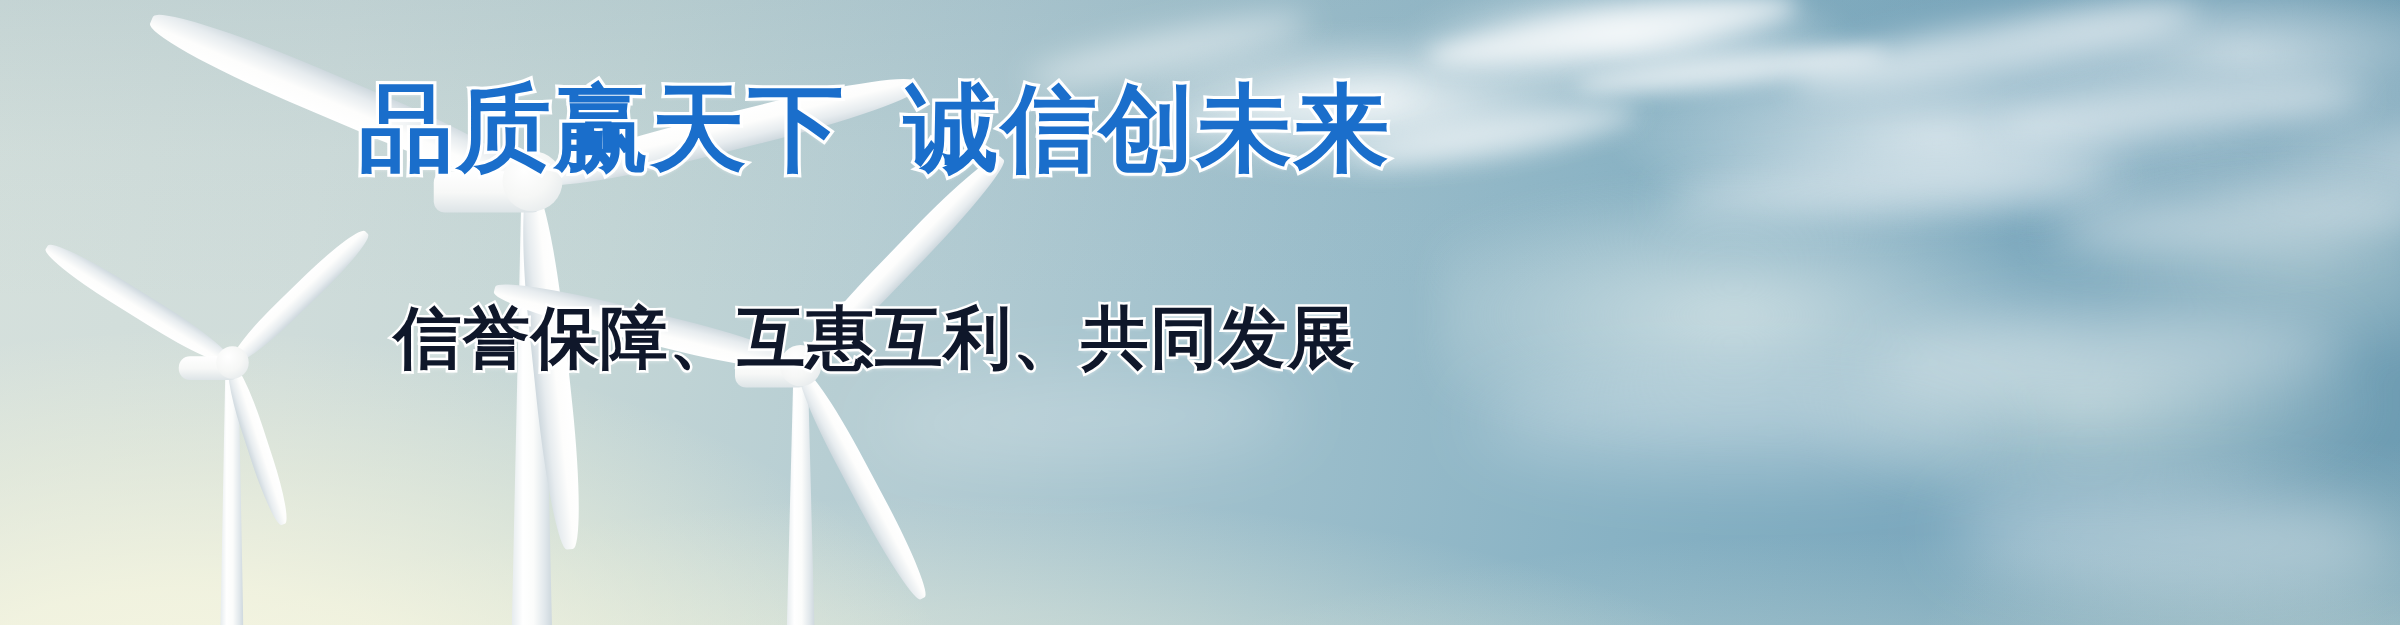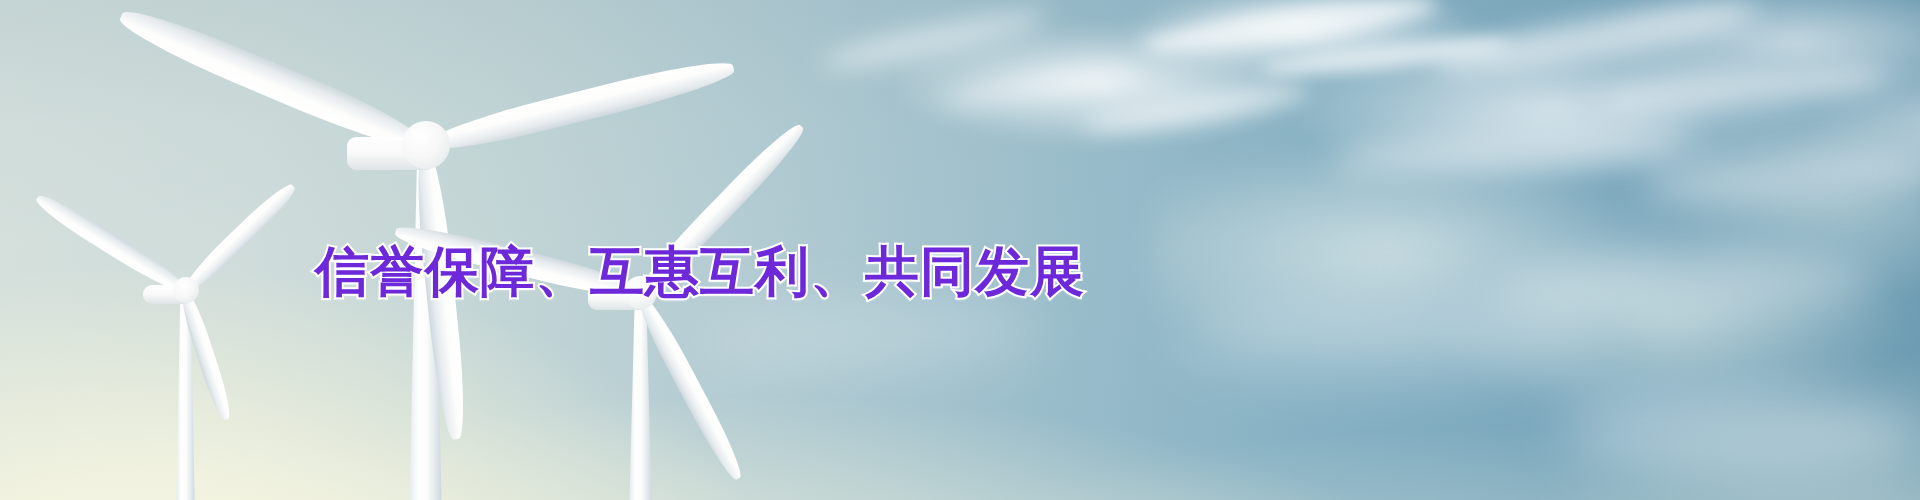--- a/index.html
+++ b/index.html
@@ -187,6 +187,7 @@
   </div>
 
   <div class="textblock">
+    <div class="headline">品质赢天下  诚信创未来</div>
 
 
     <div class="tagline">信誉保障、互惠互利、共同发展</div>

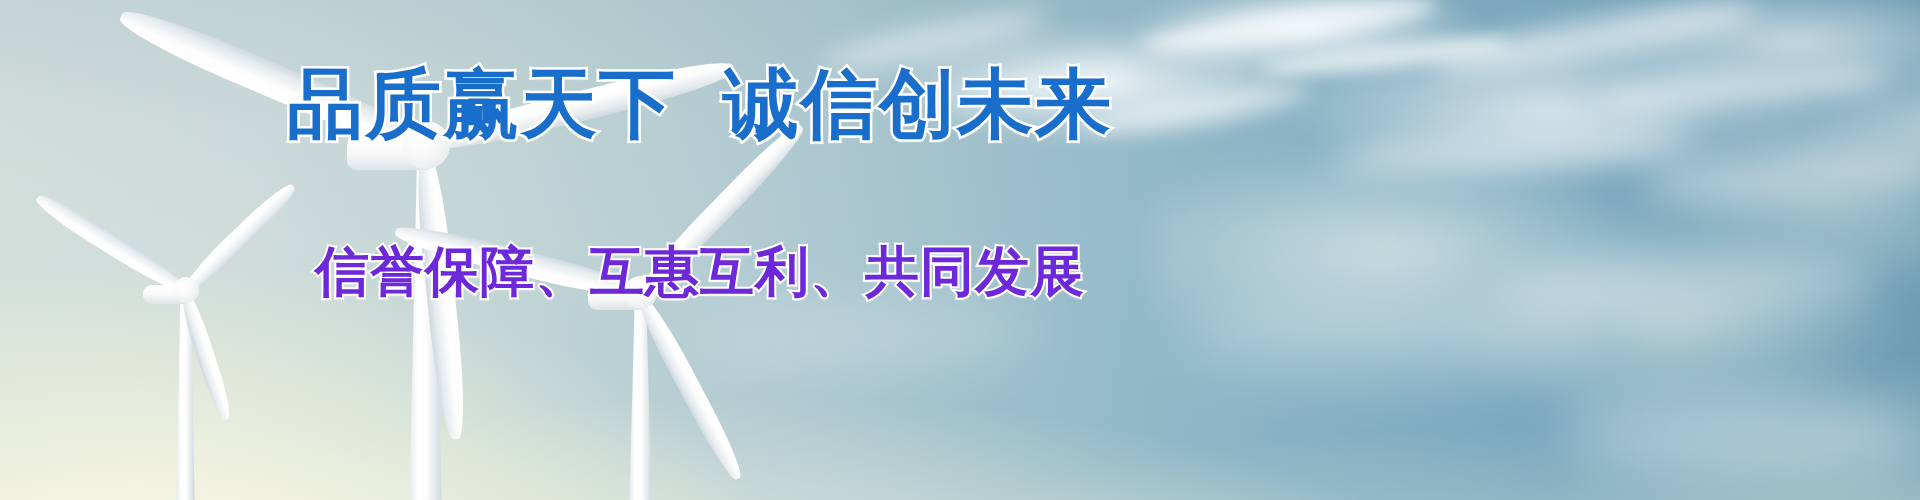--- a/index.html
+++ b/index.html
@@ -121,7 +121,7 @@
     font-size:54px;line-height:66px;
     font-weight:bold;
     letter-spacing:1px;
-    color:#6d28d9;
+    color:#0f172a;
     -webkit-text-stroke:4px #ffffff;
     paint-order:stroke fill;
     text-shadow:0 2px 3px rgba(255,255,255,.5);

